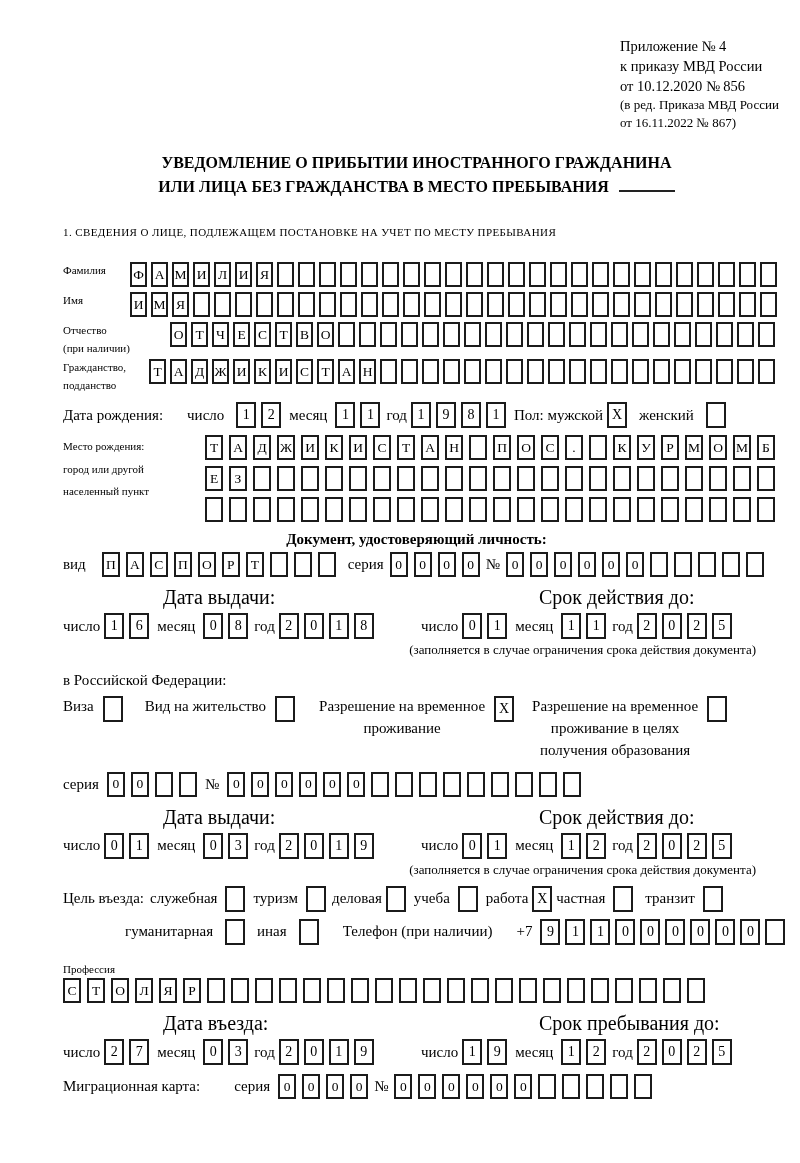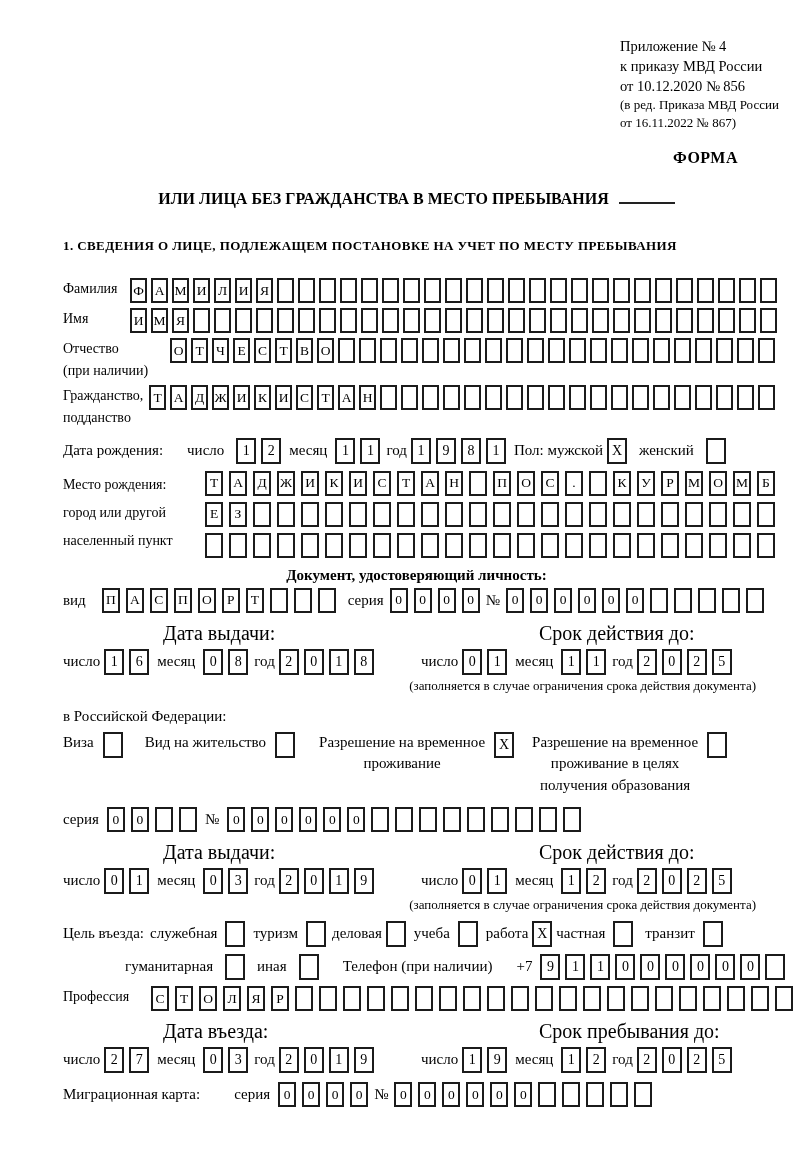--- a/index.html
+++ b/index.html
@@ -64,6 +64,7 @@
   <div class="forma">ФОРМА</div>
 
   <div class="title">
+    <div>УВЕДОМЛЕНИЕ О ПРИБЫТИИ ИНОСТРАННОГО ГРАЖДАНИНА</div>
     <div><span>ИЛИ ЛИЦА БЕЗ ГРАЖДАНСТВА В МЕСТО ПРЕБЫВАНИЯ</span><span class="blank-line"></span></div>
   </div>
 

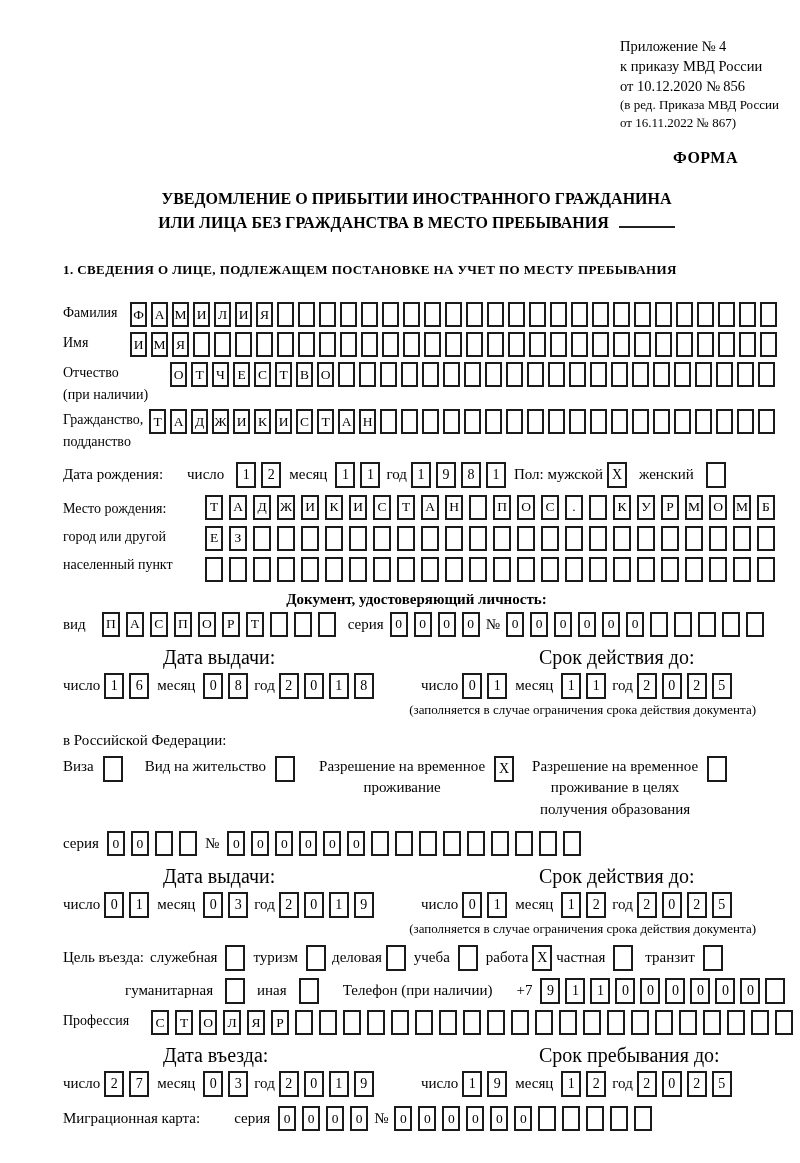--- a/index.html
+++ b/index.html
@@ -61,7 +61,6 @@
     <div class="apx-rev">(в ред. Приказа МВД России</div>
     <div class="apx-rev">от 16.11.2022 № 867)</div>
   </div>
-  <div class="forma">ФОРМА</div>
 
   <div class="title">
     <div>УВЕДОМЛЕНИЕ О ПРИБЫТИИ ИНОСТРАННОГО ГРАЖДАНИНА</div>

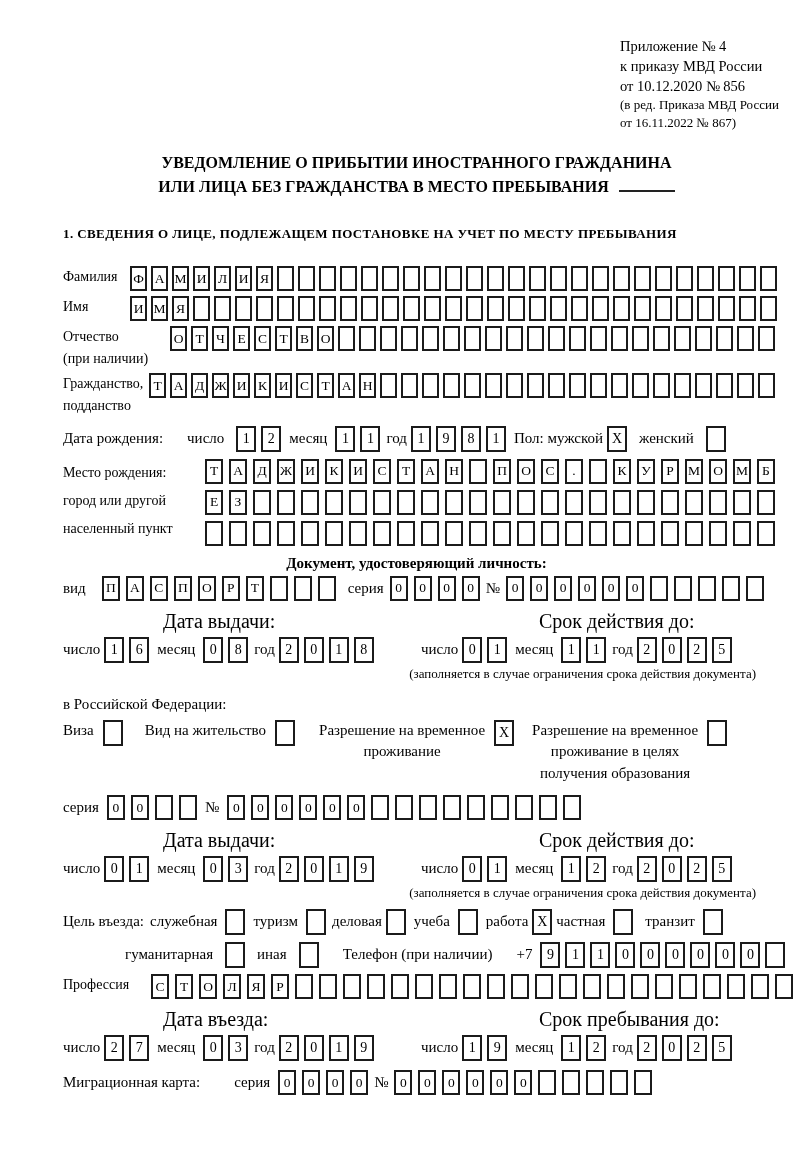--- a/index.html
+++ b/index.html
@@ -13,7 +13,7 @@
   .title{text-align:center;font-weight:bold;font-size:16px;margin-top:20px;line-height:1.5;}
   .blank-line{display:inline-block;width:56px;border-bottom:2px solid #222;margin-left:10px;vertical-align:baseline;}
 
-  .sec-heading{font-weight:bold;font-size:13px;margin-top:27px;letter-spacing:.4px;white-space:nowrap;}
+  .sec-heading{font-weight:normal;font-size:11px;margin-top:27px;letter-spacing:.4px;white-space:nowrap;}
 
   .frow{display:flex;align-items:flex-start;margin-top:5px;}
   .flabel{font-size:14px;line-height:1.6;flex:none;white-space:nowrap;}

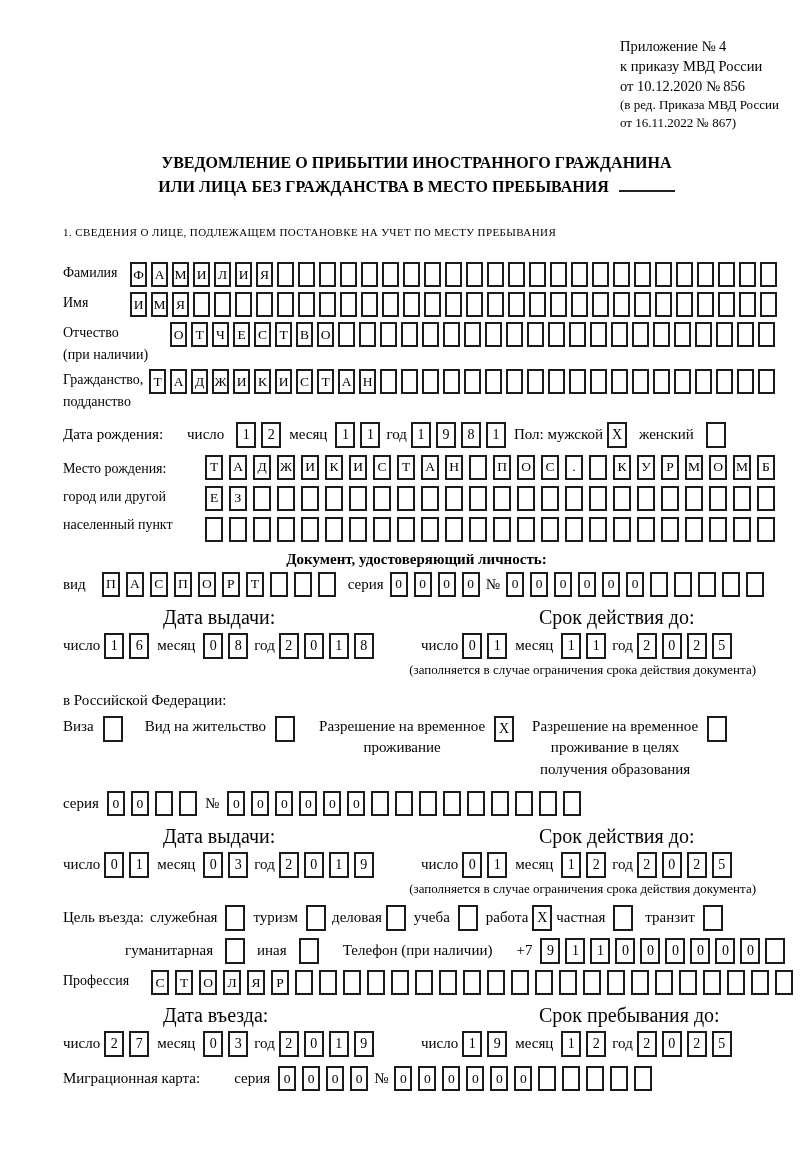--- a/index.html
+++ b/index.html
@@ -16,7 +16,7 @@
   .sec-heading{font-weight:normal;font-size:11px;margin-top:27px;letter-spacing:.4px;white-space:nowrap;}
 
   .frow{display:flex;align-items:flex-start;margin-top:5px;}
-  .flabel{font-size:14px;line-height:1.6;flex:none;white-space:nowrap;}
+  .flabel{font-size:11px;line-height:1.6;flex:none;white-space:nowrap;}
   .flabel .sub{display:block;}
 
   .boxes{display:flex;gap:4px;flex:none;}

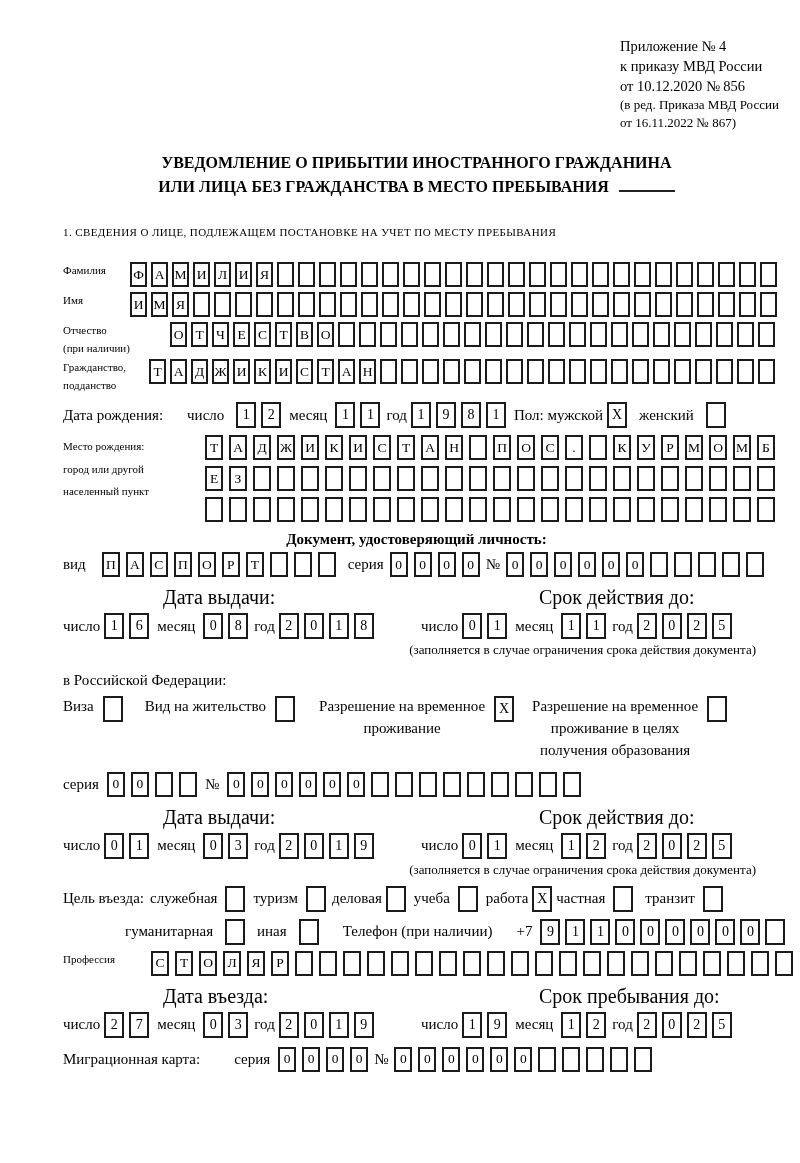--- a/index.html
+++ b/index.html
@@ -595,7 +595,7 @@
       </span>
   </div>
 
-  <div class="frow" style="margin-top:6px;">
+  <div class="frow" style="margin-top:16px;flex-direction:column;">
     <div class="flabel" style="width:88px;">Профессия</div>
     <div class="boxes boxes--wide">
         <span class="cell">С</span>

